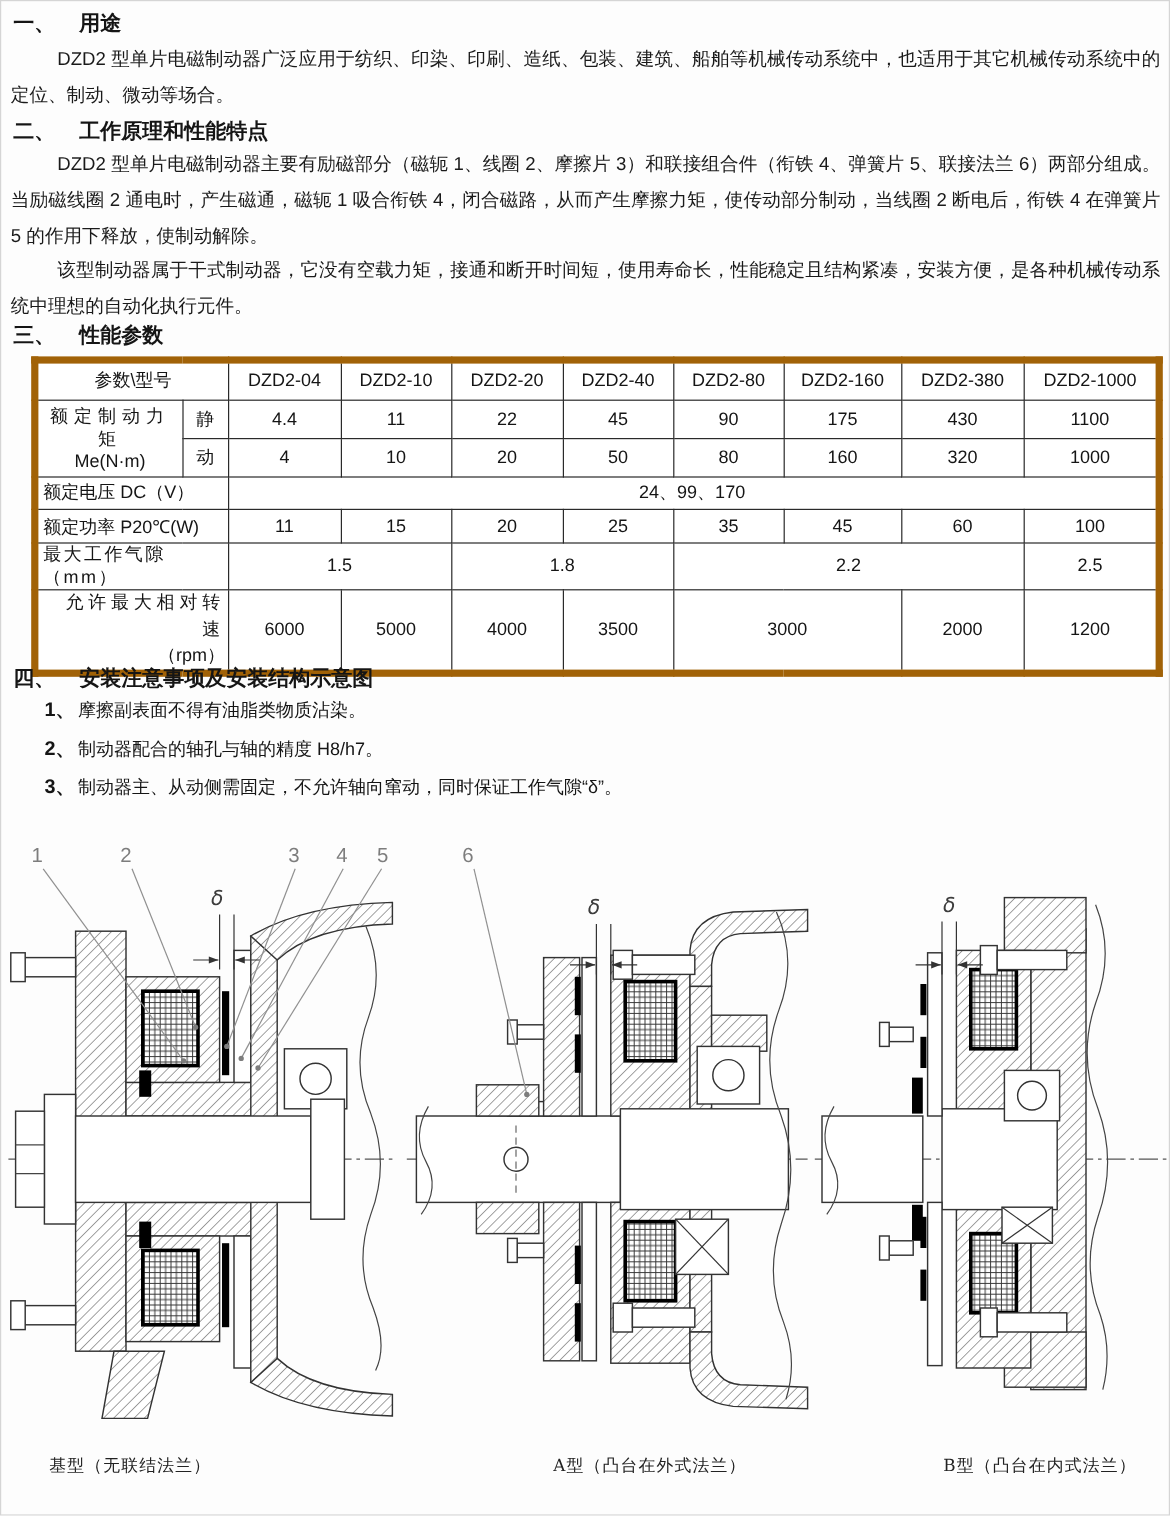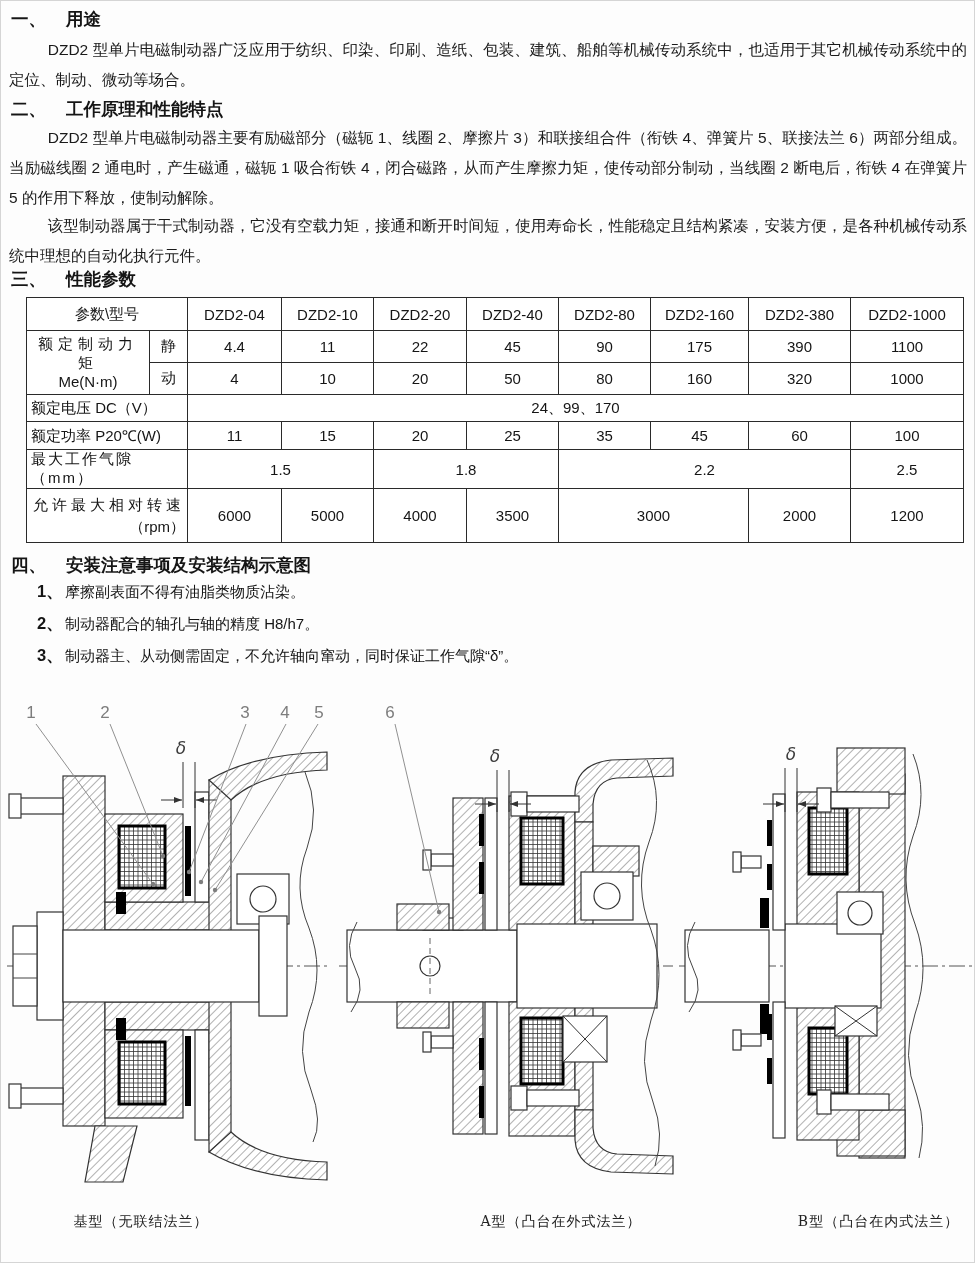--- a/index.html
+++ b/index.html
@@ -14,7 +14,7 @@
   .note-item .nn{font-weight:bold;font-size:16.5px;width:28px}
   
   table.params{position:absolute;left:25px;top:296px;width:937px;border-collapse:collapse;
-               table-layout:fixed;font-size:15px;text-align:center;border:1px solid #a16207;background:#fff}
+               table-layout:fixed;font-size:15px;text-align:center;border:6px solid #a16207;background:#fff}
   .params td{border:1px solid #2a2a2a;padding:0 2px;height:28px;overflow:hidden}
   .params .h{height:33px}
   .params .t{height:32px}

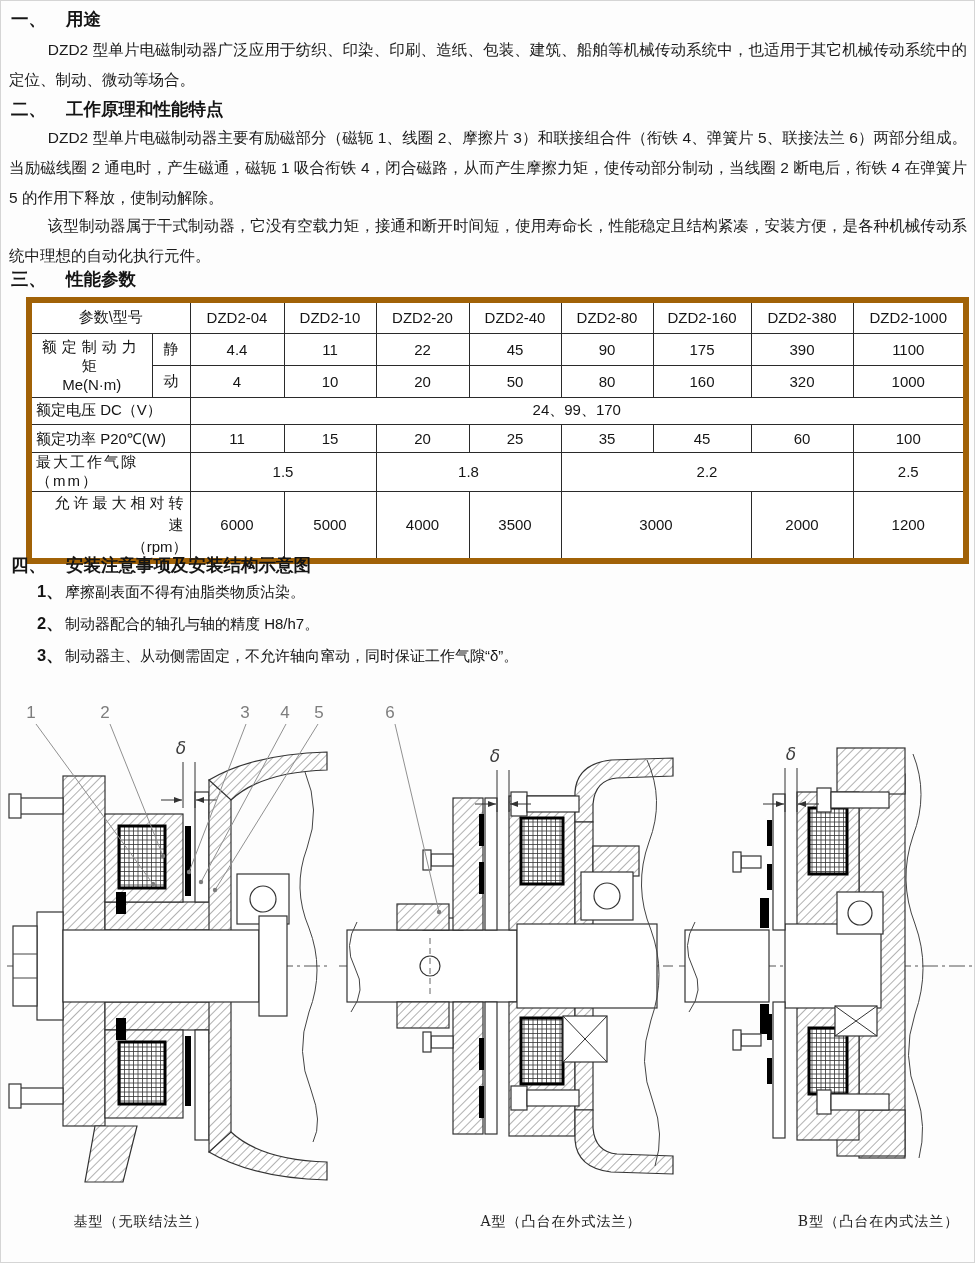--- a/index.html
+++ b/index.html
@@ -103,7 +103,7 @@
       <td class="t">45</td>
       <td class="t">90</td>
       <td class="t">175</td>
-      <td class="t">390</td>
+      <td class="t">430</td>
       <td class="t">1100</td>
     </tr>
     <tr>

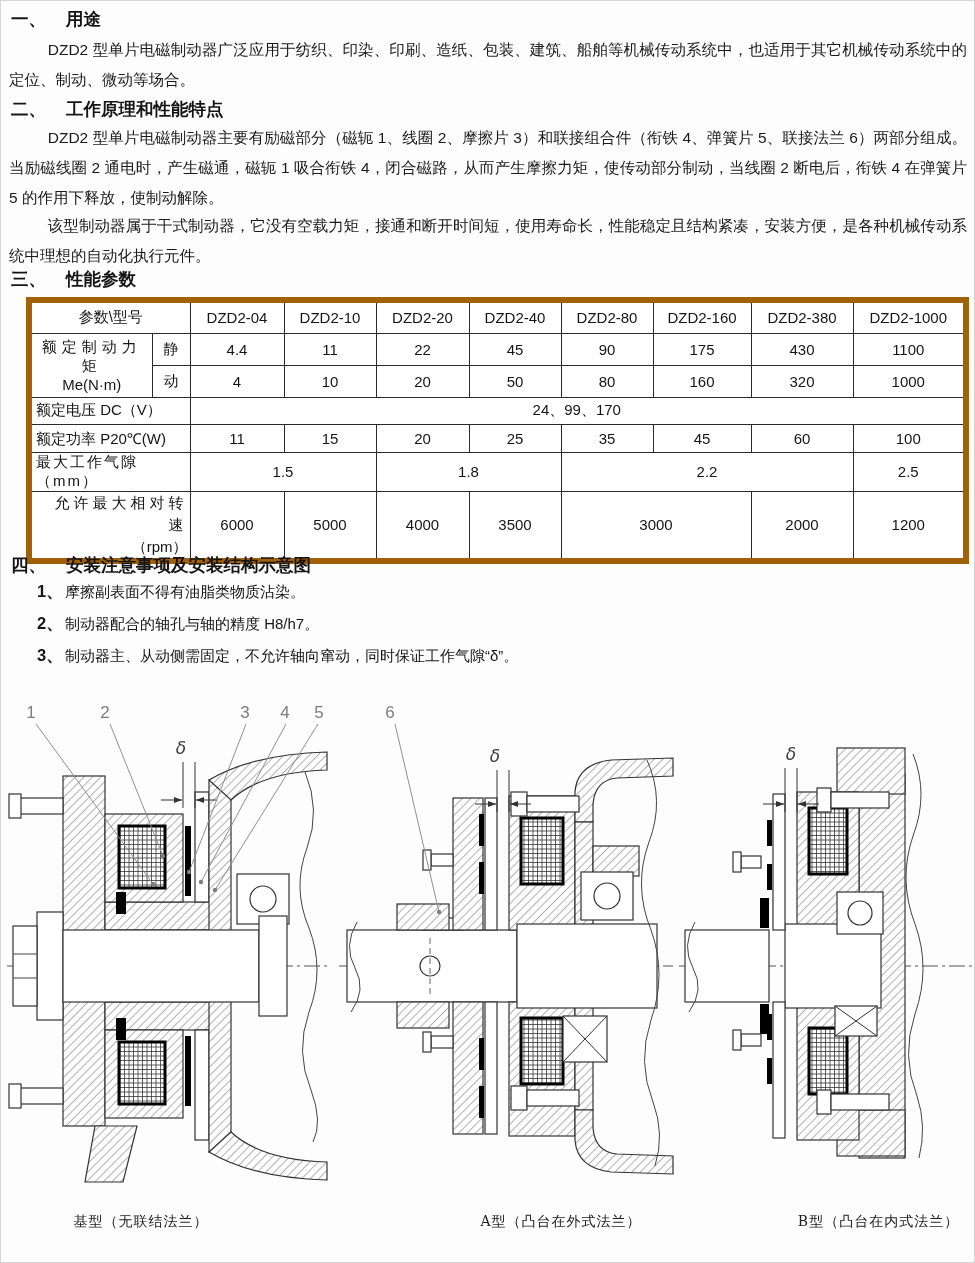--- a/index.html
+++ b/index.html
@@ -29,7 +29,7 @@
   
   .fig{position:absolute;top:695px}
   .caption{position:absolute;top:1212px;font-family:"DejaVu Serif",serif;font-size:14px;
-           letter-spacing:1px;text-align:center;color:#222;white-space:nowrap}
+           letter-spacing:1px;text-align:left;color:#222;white-space:nowrap}
   svg .cl{stroke:#555;stroke-width:1;stroke-dasharray:16 4 3 4;fill:none}
   svg .ol{stroke:#333;stroke-width:1.2;fill:#fff}
   svg .olh{stroke:#333;stroke-width:1.2}

